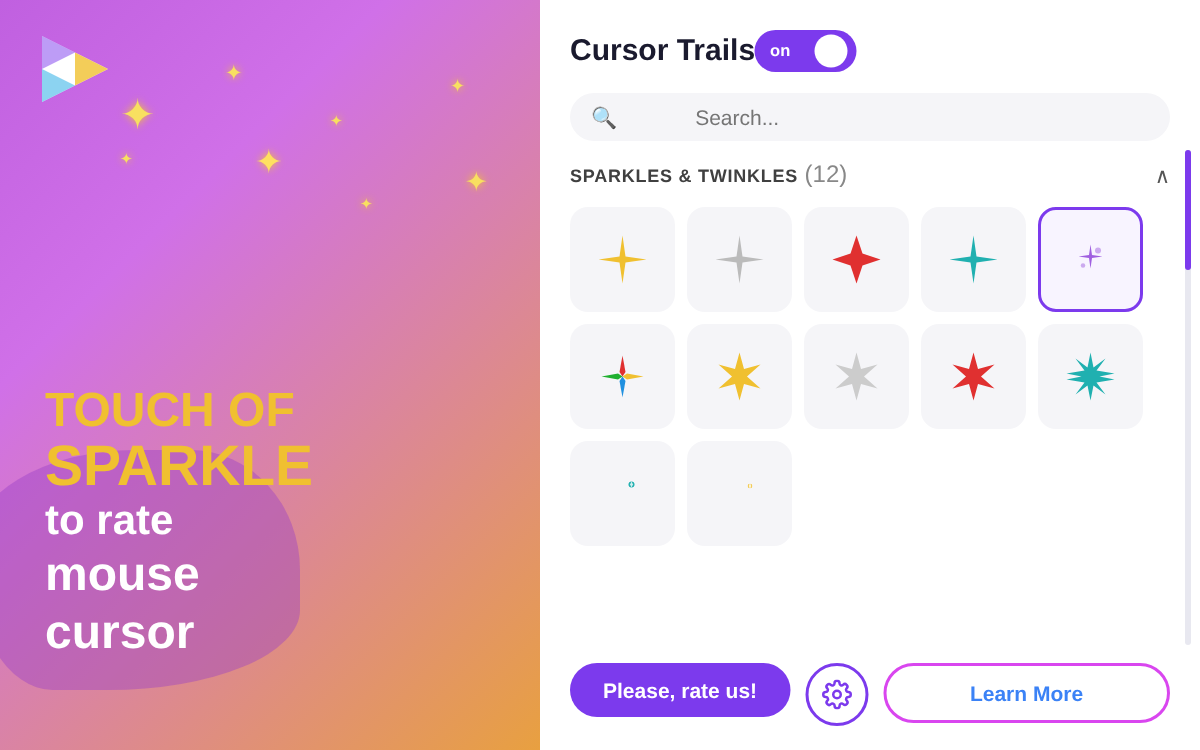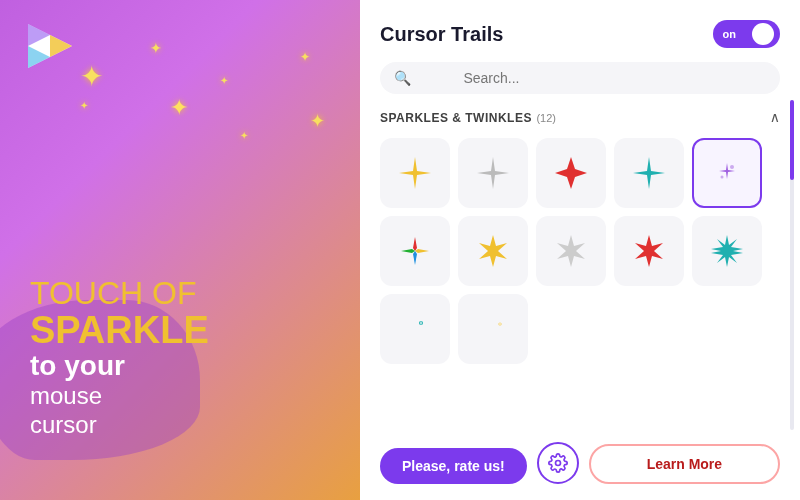--- a/index.html
+++ b/index.html
@@ -138,7 +138,6 @@
     .panel-header {
       display: flex;
       align-items: center;
-      justify-content: space-between;
       margin-bottom: 14px;
     }
 

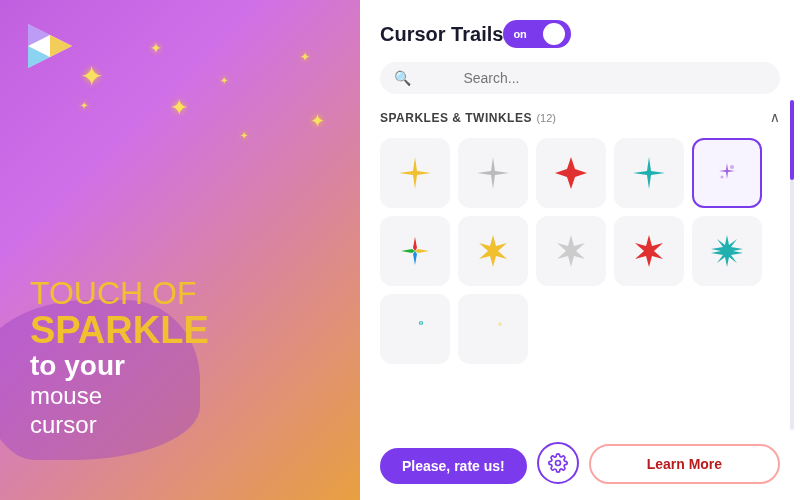--- a/index.html
+++ b/index.html
@@ -212,7 +212,7 @@
     }
 
     .section-count {
-      font-size: 11px;
+      font-size: 16px;
       color: #888;
     }
 

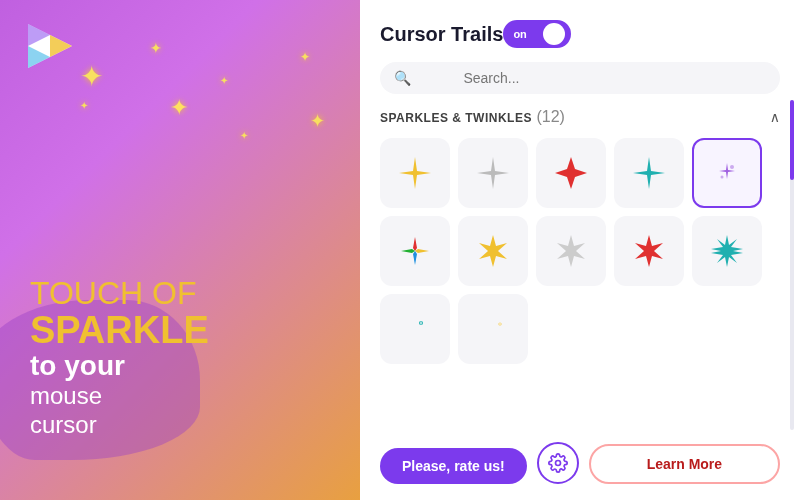--- a/index.html
+++ b/index.html
@@ -97,7 +97,7 @@
 
     .main-text .touch-of {
       font-size: 32px;
-      font-weight: 400;
+      font-weight: 700;
       color: #f0c030;
       line-height: 1.1;
     }

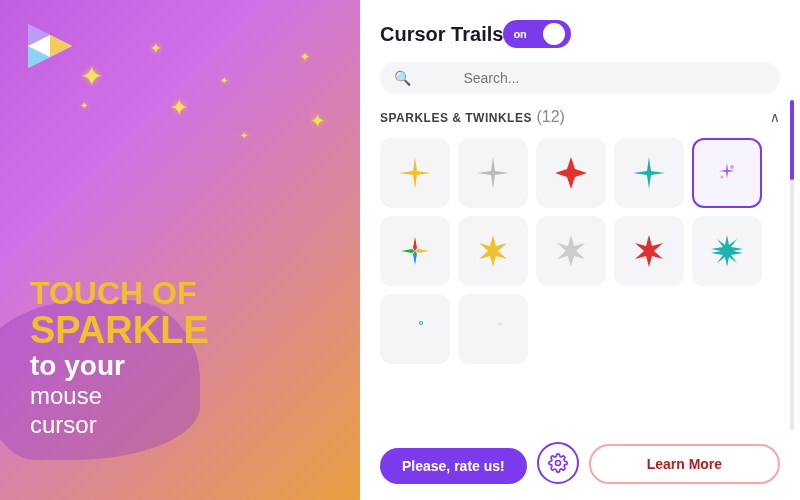--- a/index.html
+++ b/index.html
@@ -357,7 +357,7 @@
   <div class="main-text">
     <div class="touch-of">TOUCH OF</div>
     <div class="sparkle-word">SPARKLE</div>
-    <div class="to-your">to your</div>
+    <div class="to-your">to rate</div>
     <div class="mouse-cursor">mouse</div>
     <div class="mouse-cursor">cursor</div>
   </div>

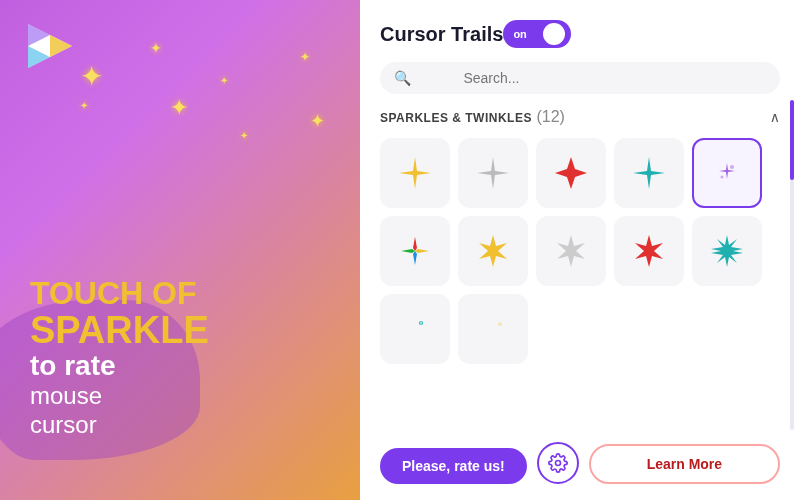--- a/index.html
+++ b/index.html
@@ -118,8 +118,8 @@
     }
 
     .main-text .mouse-cursor {
-      font-size: 24px;
-      font-weight: 400;
+      font-size: 32px;
+      font-weight: 700;
       color: white;
       line-height: 1.2;
     }

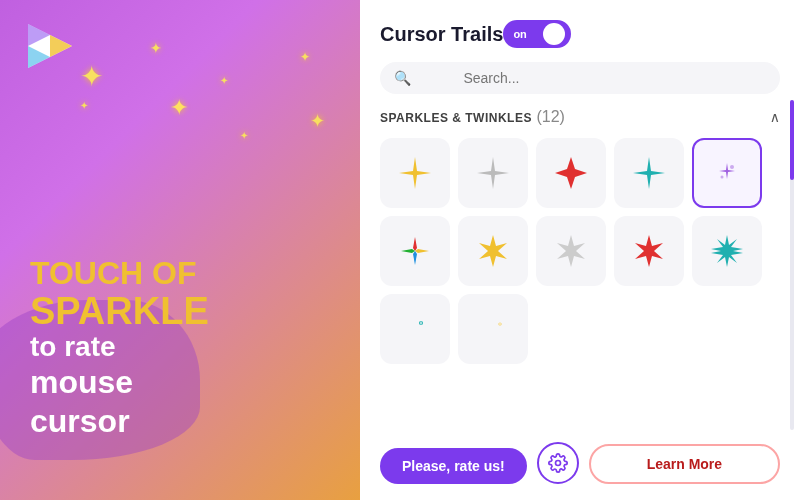--- a/index.html
+++ b/index.html
@@ -261,7 +261,7 @@
     
     .bottom-bar {
       display: flex;
-      align-items: flex-end;
+      align-items: flex-start;
       gap: 10px;
       margin-top: 14px;
     }

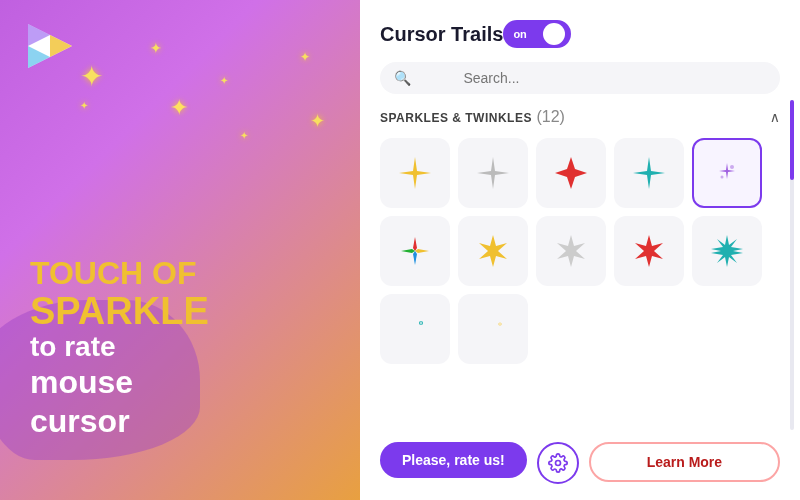--- a/index.html
+++ b/index.html
@@ -294,8 +294,8 @@
 
     .btn-learn {
       background: white;
-      color: #b91c1c;
-      border: 2px solid #fca5a5;
+      color: #3b82f6;
+      border: 2px solid #d946ef;
       border-radius: 24px;
       padding: 10px 28px;
       font-size: 14px;

